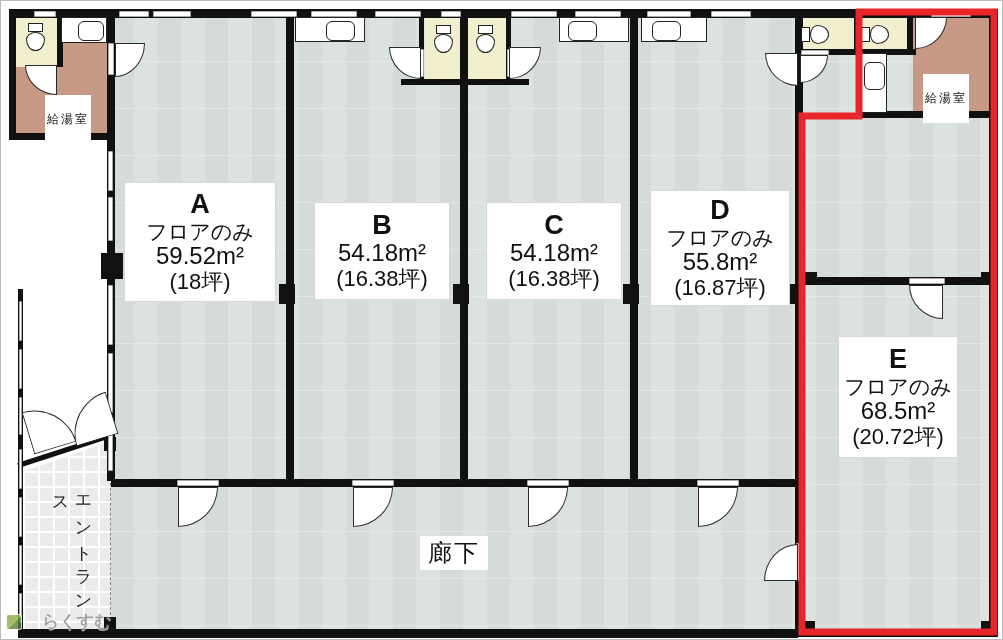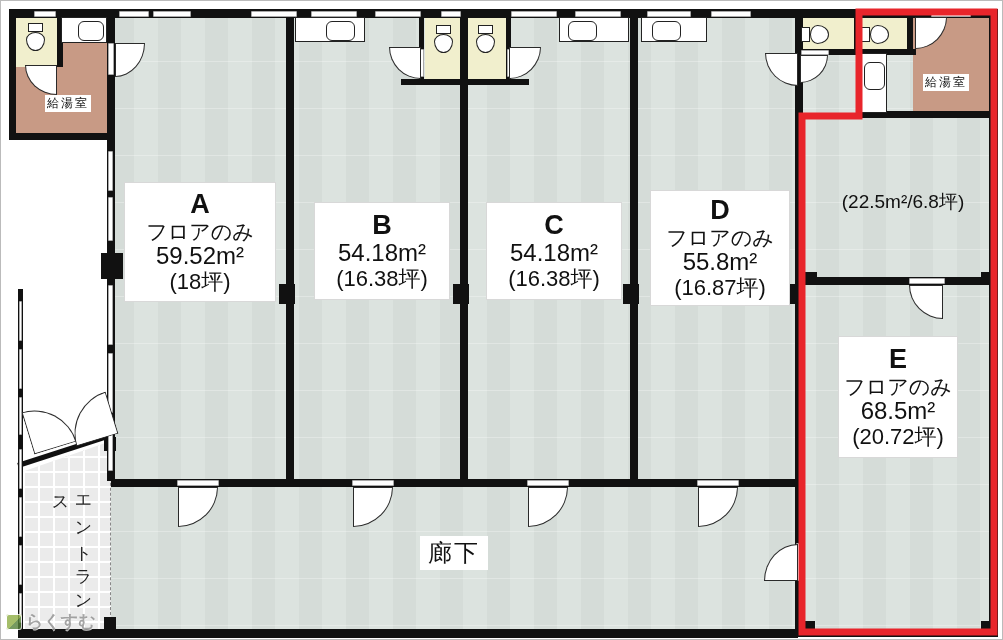--- a/index.html
+++ b/index.html
@@ -38,7 +38,7 @@
   .labelbox .type{font-size:21px;}
   .labelbox .m2{font-size:24px;}
   .labelbox .tsubo{font-size:22px;}
-  .smallbox{position:absolute;z-index:30;background:#fff;padding:0 2px;font-size:12px;letter-spacing:2px;}
+  .smallbox{position:absolute;z-index:30;background:#fff;padding:16px 2px;font-size:12px;letter-spacing:2px;}
   .floortext{position:absolute;z-index:30;font-size:19px;text-align:center;white-space:nowrap;}
   .vtext{position:absolute;z-index:30;writing-mode:vertical-rl;font-size:17px;letter-spacing:5px;color:#222;}
   #corridor-label{position:absolute;z-index:30;background:#fff;font-size:24px;letter-spacing:2px;

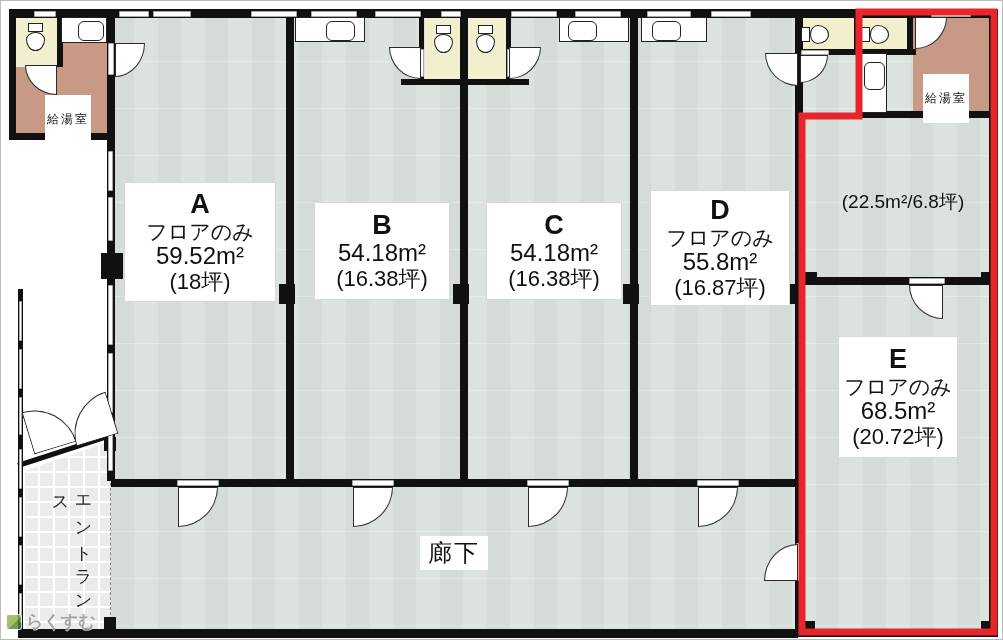--- a/index.html
+++ b/index.html
@@ -94,7 +94,6 @@
     <span class="m2">68.5m²</span>
     <span class="tsubo">(20.72坪)</span>
   </div>
-  <div class="floortext" style="left:822px;top:188px;width:160px;">(22.5m²/6.8坪)</div>
 
   <div class="smallbox" style="left:44px;top:94px;">給湯室</div>
   <div class="smallbox" style="left:922px;top:73px;">給湯室</div>

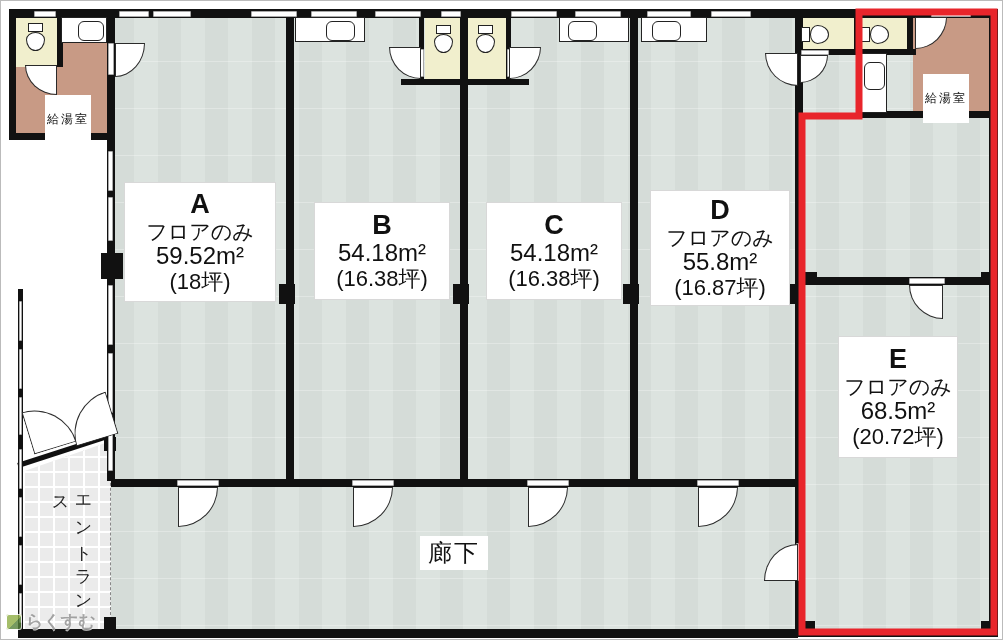--- a/index.html
+++ b/index.html
@@ -45,7 +45,7 @@
     display:flex;align-items:center;justify-content:center;}
   #red-outline{position:absolute;left:0;top:0;z-index:40;pointer-events:none;}
   #red-outline polygon{fill:none;stroke:var(--highlight-red);stroke-width:7;}
-  #watermark{position:absolute;left:5px;top:609px;z-index:50;display:flex;align-items:center;gap:4px;opacity:.8;}
+  #watermark{position:absolute;left:5px;top:609px;z-index:50;display:flex;align-items:center;gap:20px;opacity:.8;}
   #watermark .wicon{width:16px;height:16px;border-radius:3px;background:linear-gradient(135deg,#8fae46 55%,#55813a 55%);box-shadow:0 0 0 1px #fff inset;}
   #watermark .wtext{font-size:17px;font-weight:bold;color:#8f8f8f;text-shadow:0 1px 0 #fff;}
   .dash{position:absolute;z-index:7;border-left:1px dashed #888;}

